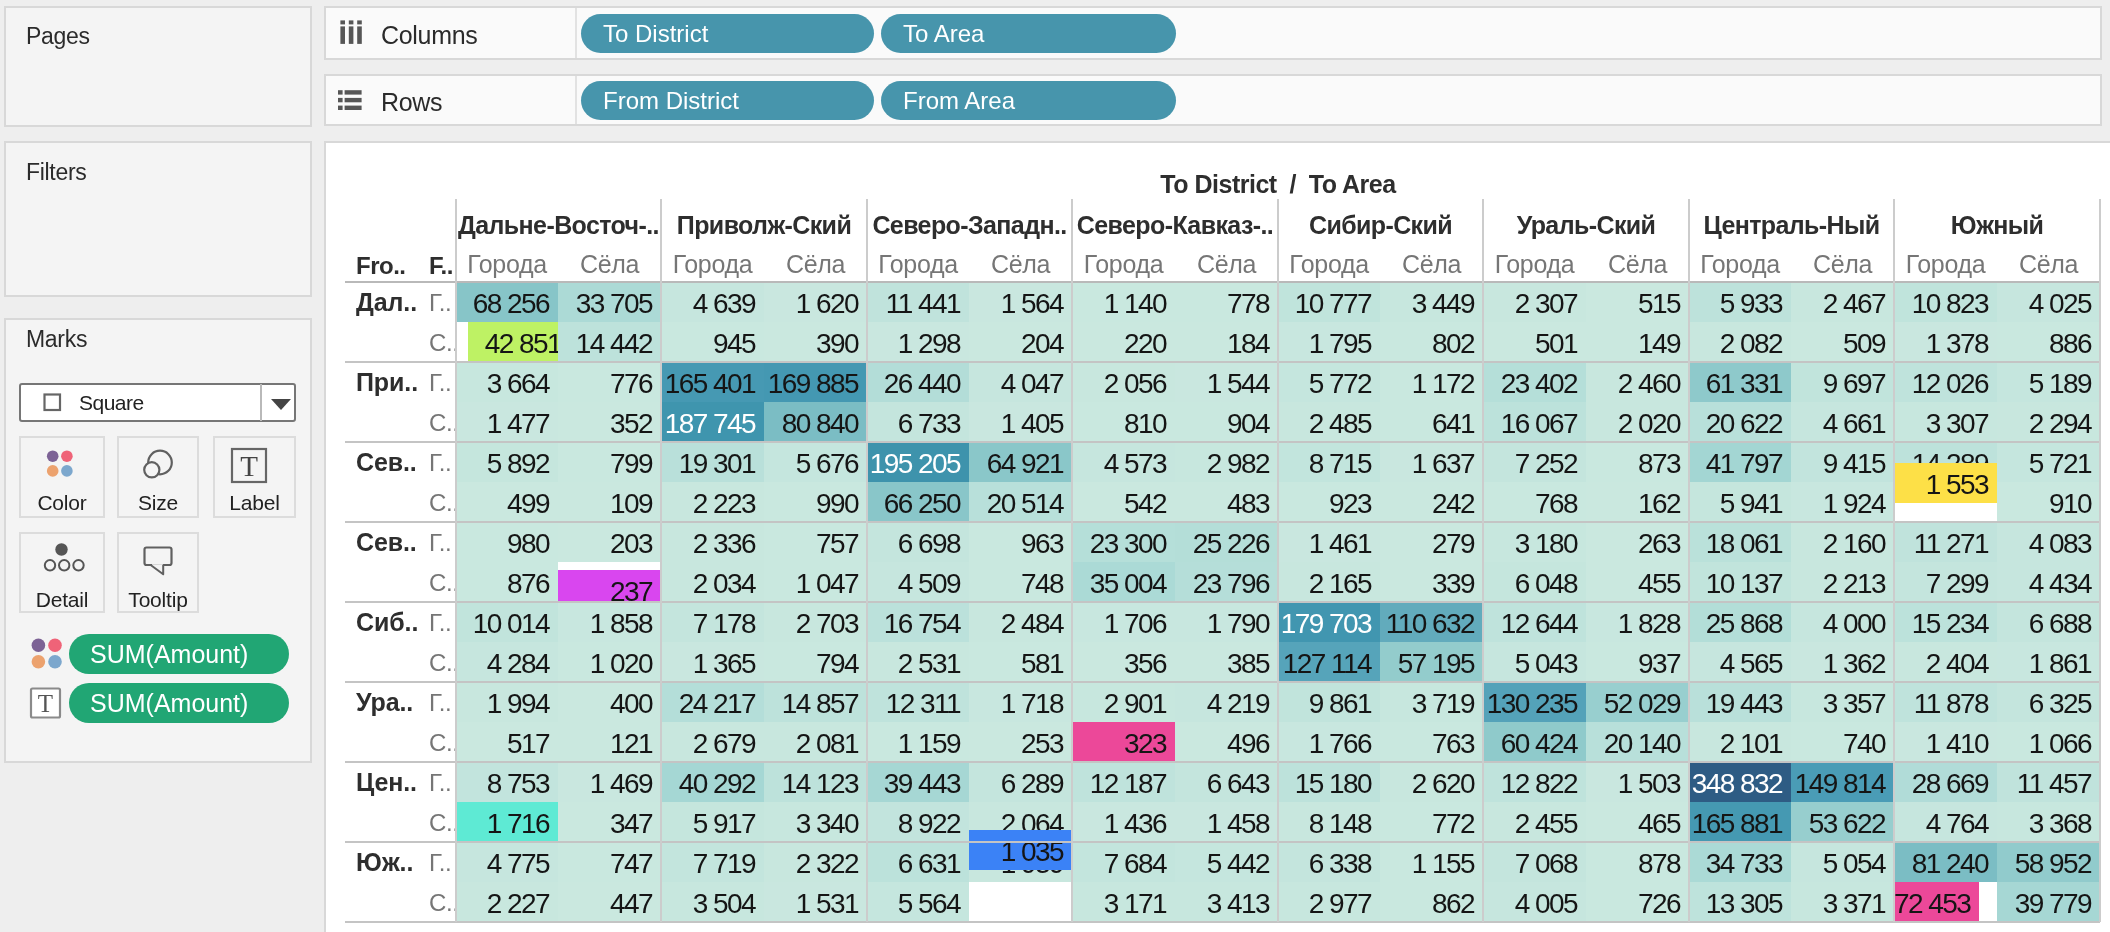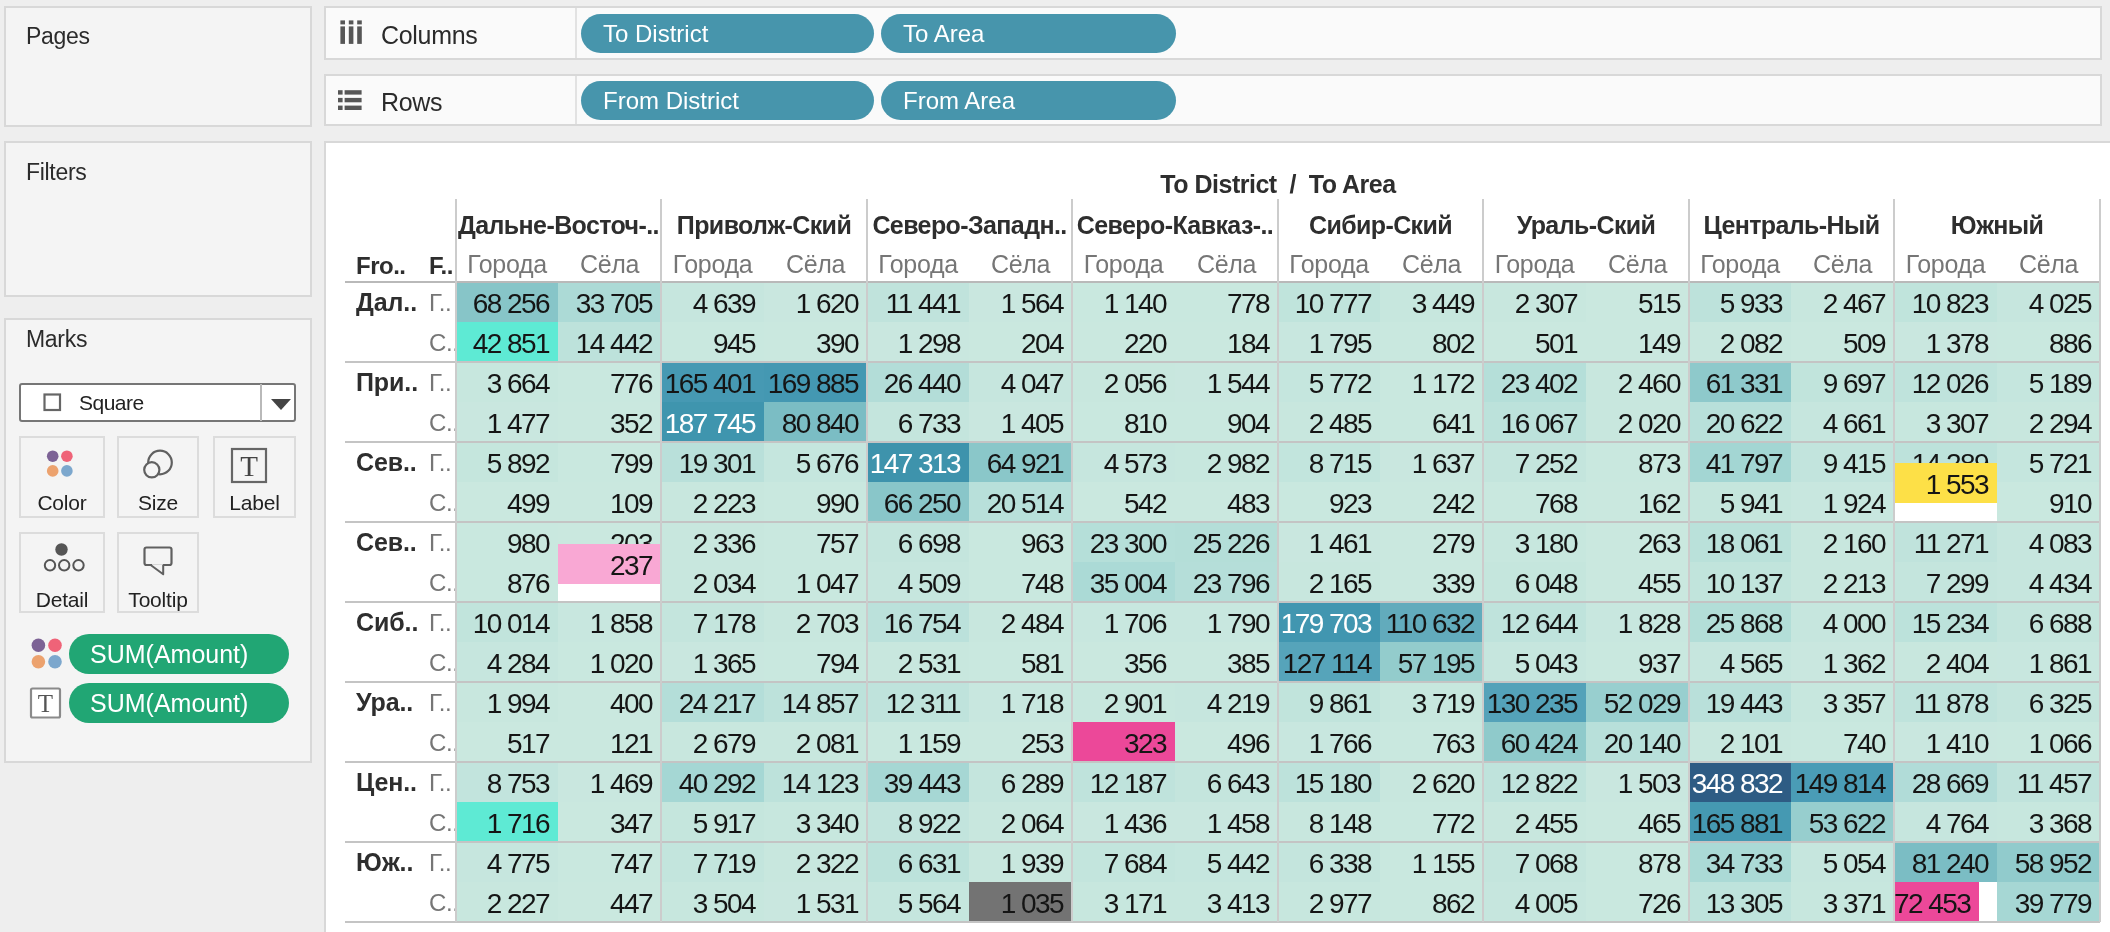--- a/index.html
+++ b/index.html
@@ -100,7 +100,7 @@
 <div class="c" style="left:1791px;top:282px;width:103px;background:#c8e7de">2 467</div>
 <div class="c" style="left:1894px;top:282px;width:103px;background:#c0e4dc">10 823</div>
 <div class="c" style="left:1997px;top:282px;width:103px;background:#c6e6de">4 025</div>
-<div class="c" style="left:456px;top:322px;width:102px;background:#5eead4">42 851</div>
+<div class="c" style="left:468px;top:322px;width:102px;background:#bef264">42 851</div>
 <div class="c" style="left:558px;top:322px;width:103px;background:#bde2db">14 442</div>
 <div class="c" style="left:661px;top:322px;width:103px;background:#c9e8df">945</div>
 <div class="c" style="left:764px;top:322px;width:103px;background:#cae8df">390</div>

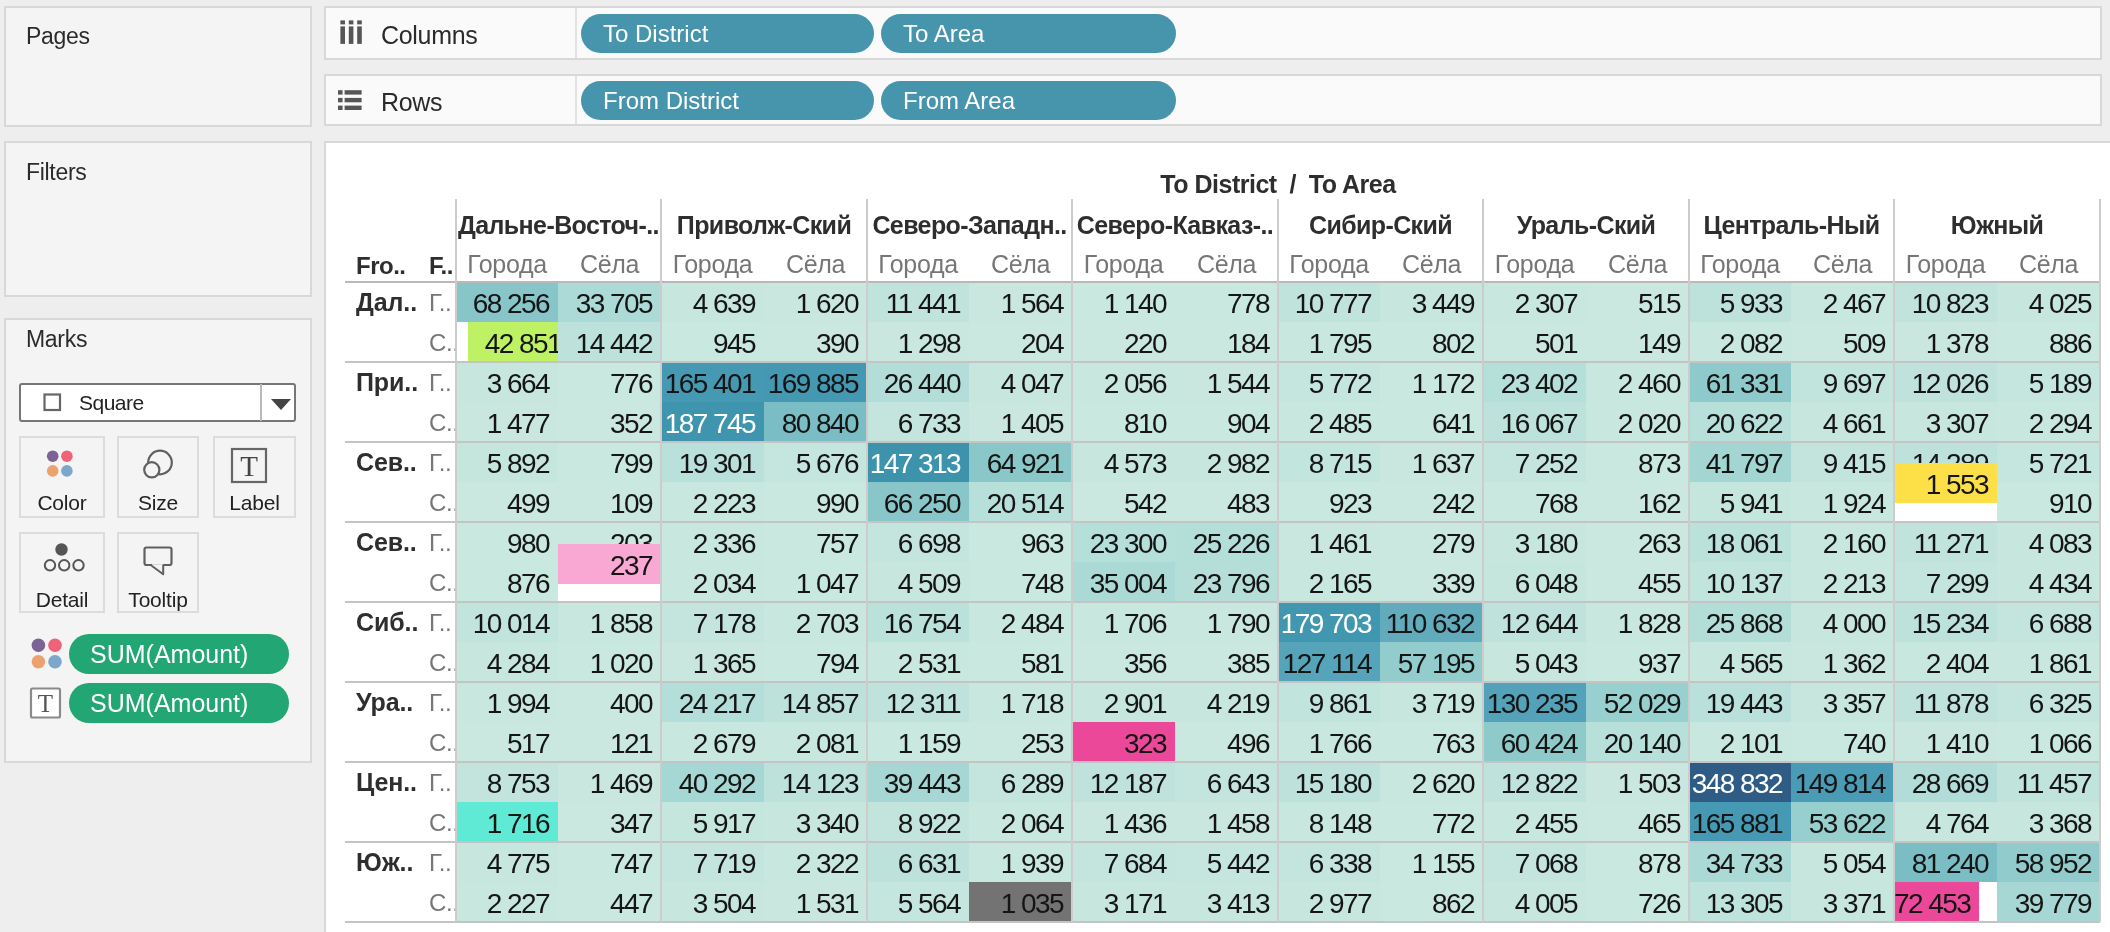--- a/index.html
+++ b/index.html
@@ -152,7 +152,7 @@
 <div class="c" style="left:558px;top:442px;width:103px;background:#c9e8df">799</div>
 <div class="c" style="left:661px;top:442px;width:103px;background:#b9e0da">19 301</div>
 <div class="c" style="left:764px;top:442px;width:103px;background:#c5e6de">5 676</div>
-<div class="c w" style="left:867px;top:442px;width:102px;background:#3e93ac">147 313</div>
+<div class="c w" style="left:867px;top:442px;width:102px;background:#3e93ac">195 205</div>
 <div class="c" style="left:969px;top:442px;width:103px;background:#8ac7c9">64 921</div>
 <div class="c" style="left:1072px;top:442px;width:103px;background:#c6e6de">4 573</div>
 <div class="c" style="left:1175px;top:442px;width:103px;background:#c7e7de">2 982</div>

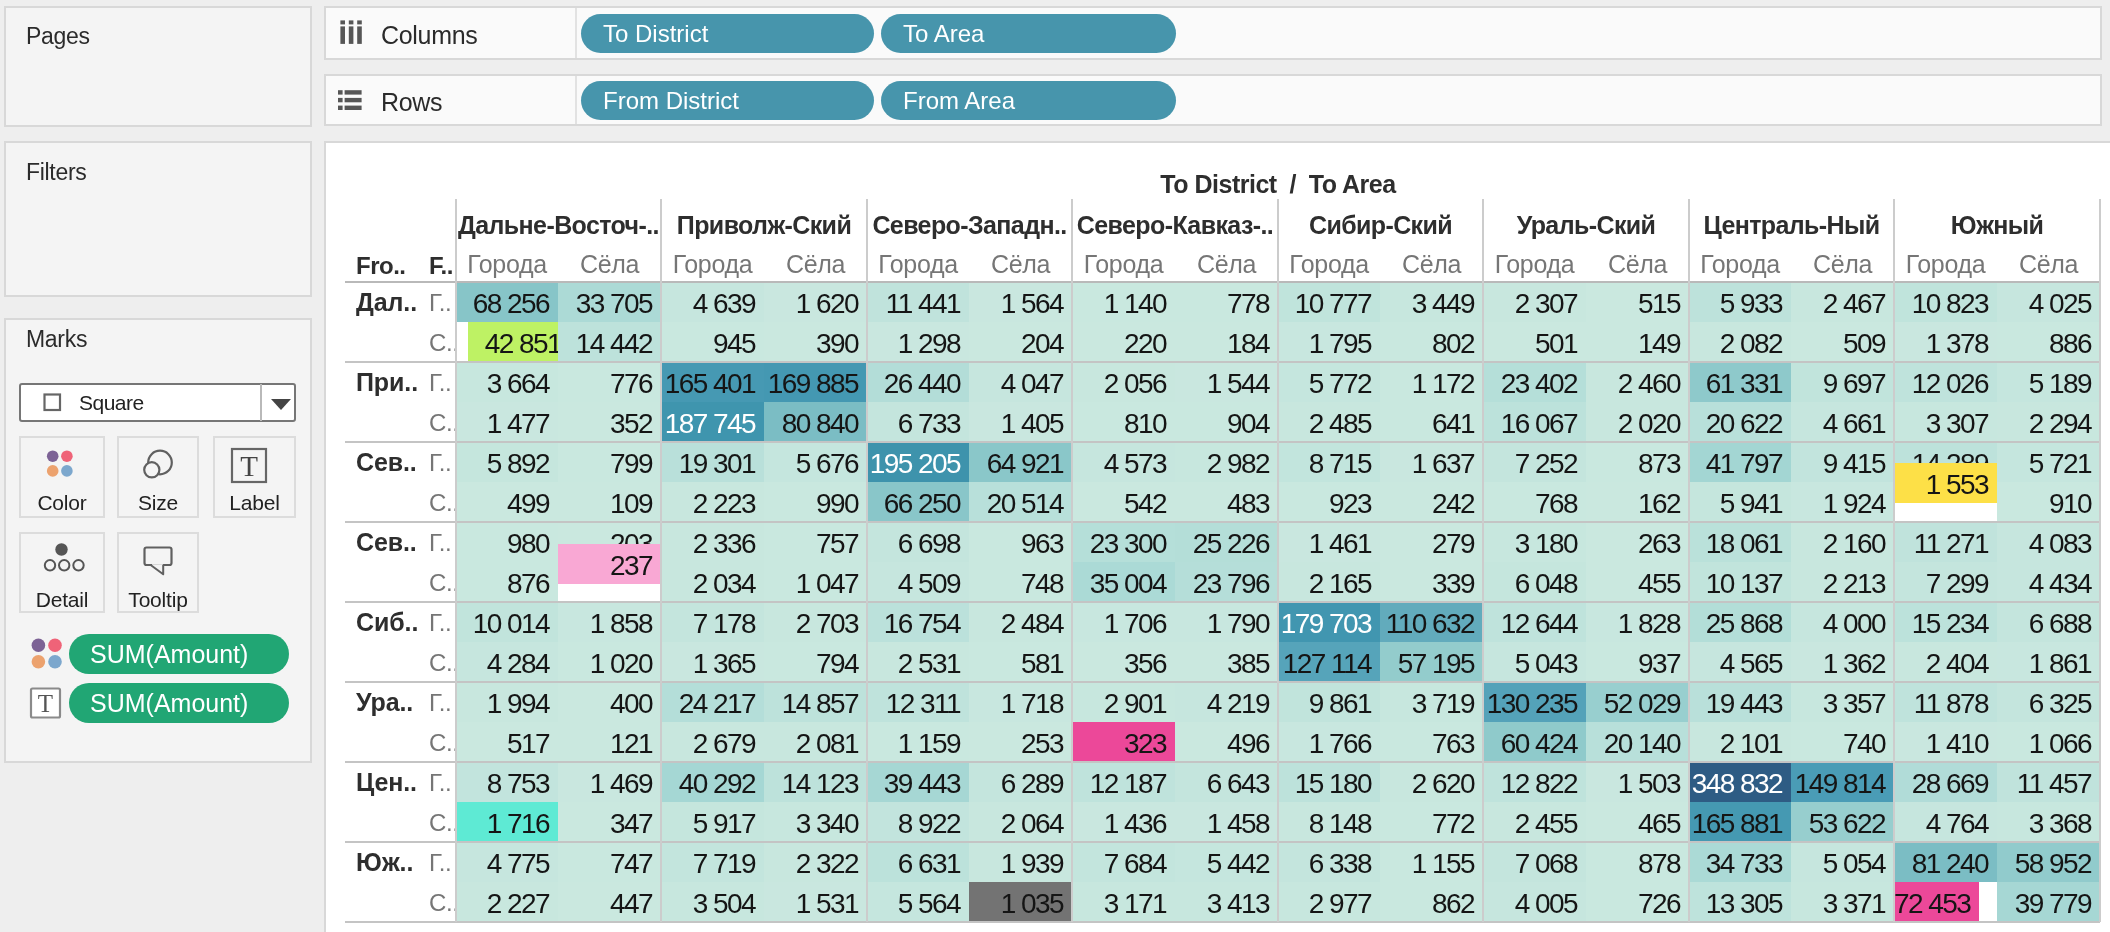--- a/index.html
+++ b/index.html
@@ -197,7 +197,7 @@
 <div class="c" style="left:1894px;top:522px;width:103px;background:#c0e3dc">11 271</div>
 <div class="c" style="left:1997px;top:522px;width:103px;background:#c6e6de">4 083</div>
 <div class="c" style="left:456px;top:562px;width:102px;background:#c9e8df">876</div>
-<div class="c" style="left:558px;top:544px;width:103px;background:#f9a8d4">237</div>
+<div class="c" style="left:558px;top:570px;width:103px;background:#d946ef">237</div>
 <div class="c" style="left:661px;top:562px;width:103px;background:#c8e7de">2 034</div>
 <div class="c" style="left:764px;top:562px;width:103px;background:#c9e8df">1 047</div>
 <div class="c" style="left:867px;top:562px;width:102px;background:#c6e6de">4 509</div>

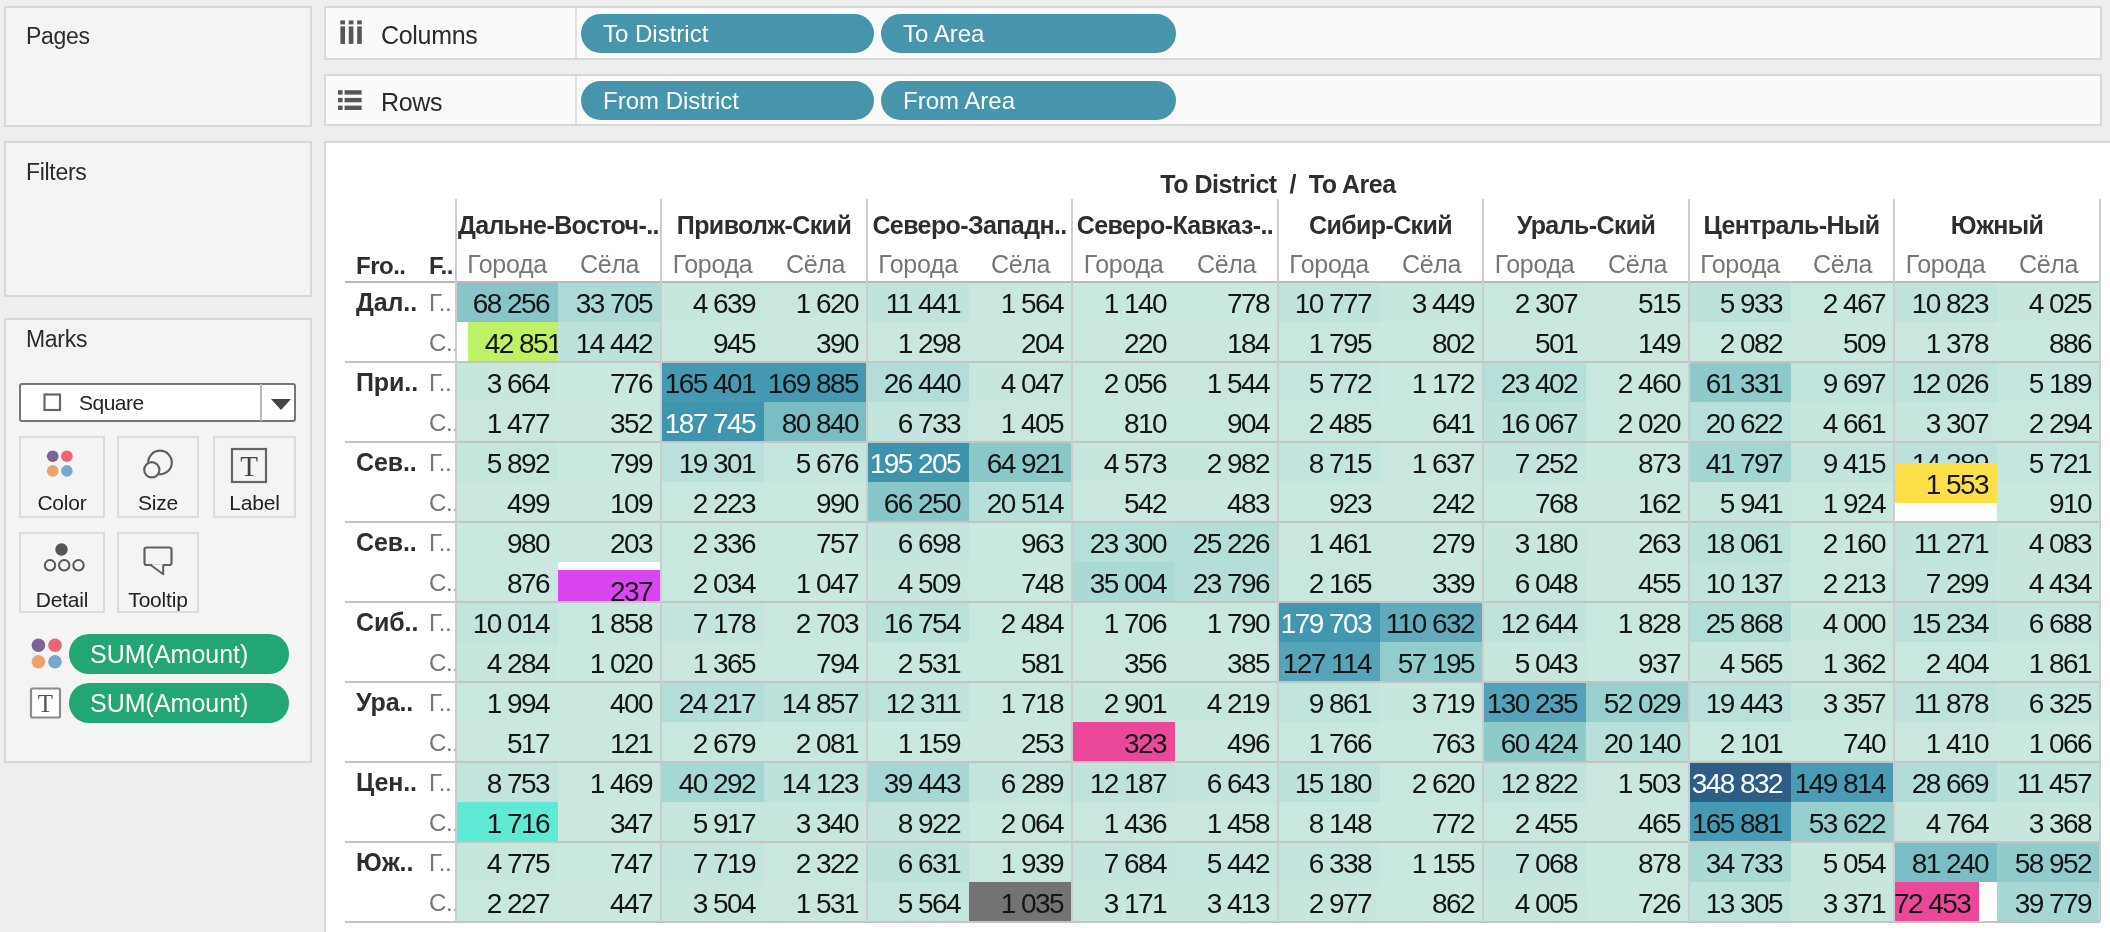--- a/index.html
+++ b/index.html
@@ -329,7 +329,7 @@
 <div class="c" style="left:661px;top:882px;width:103px;background:#c7e7de">3 504</div>
 <div class="c" style="left:764px;top:882px;width:103px;background:#c9e7df">1 531</div>
 <div class="c" style="left:867px;top:882px;width:102px;background:#c5e6de">5 564</div>
-<div class="c" style="left:969px;top:882px;width:103px;background:#737373">1 035</div>
+<div class="c" style="left:969px;top:830px;width:103px;background:#3b82f6">1 035</div>
 <div class="c" style="left:1072px;top:882px;width:103px;background:#c7e7de">3 171</div>
 <div class="c" style="left:1175px;top:882px;width:103px;background:#c7e7de">3 413</div>
 <div class="c" style="left:1278px;top:882px;width:102px;background:#c7e7de">2 977</div>

